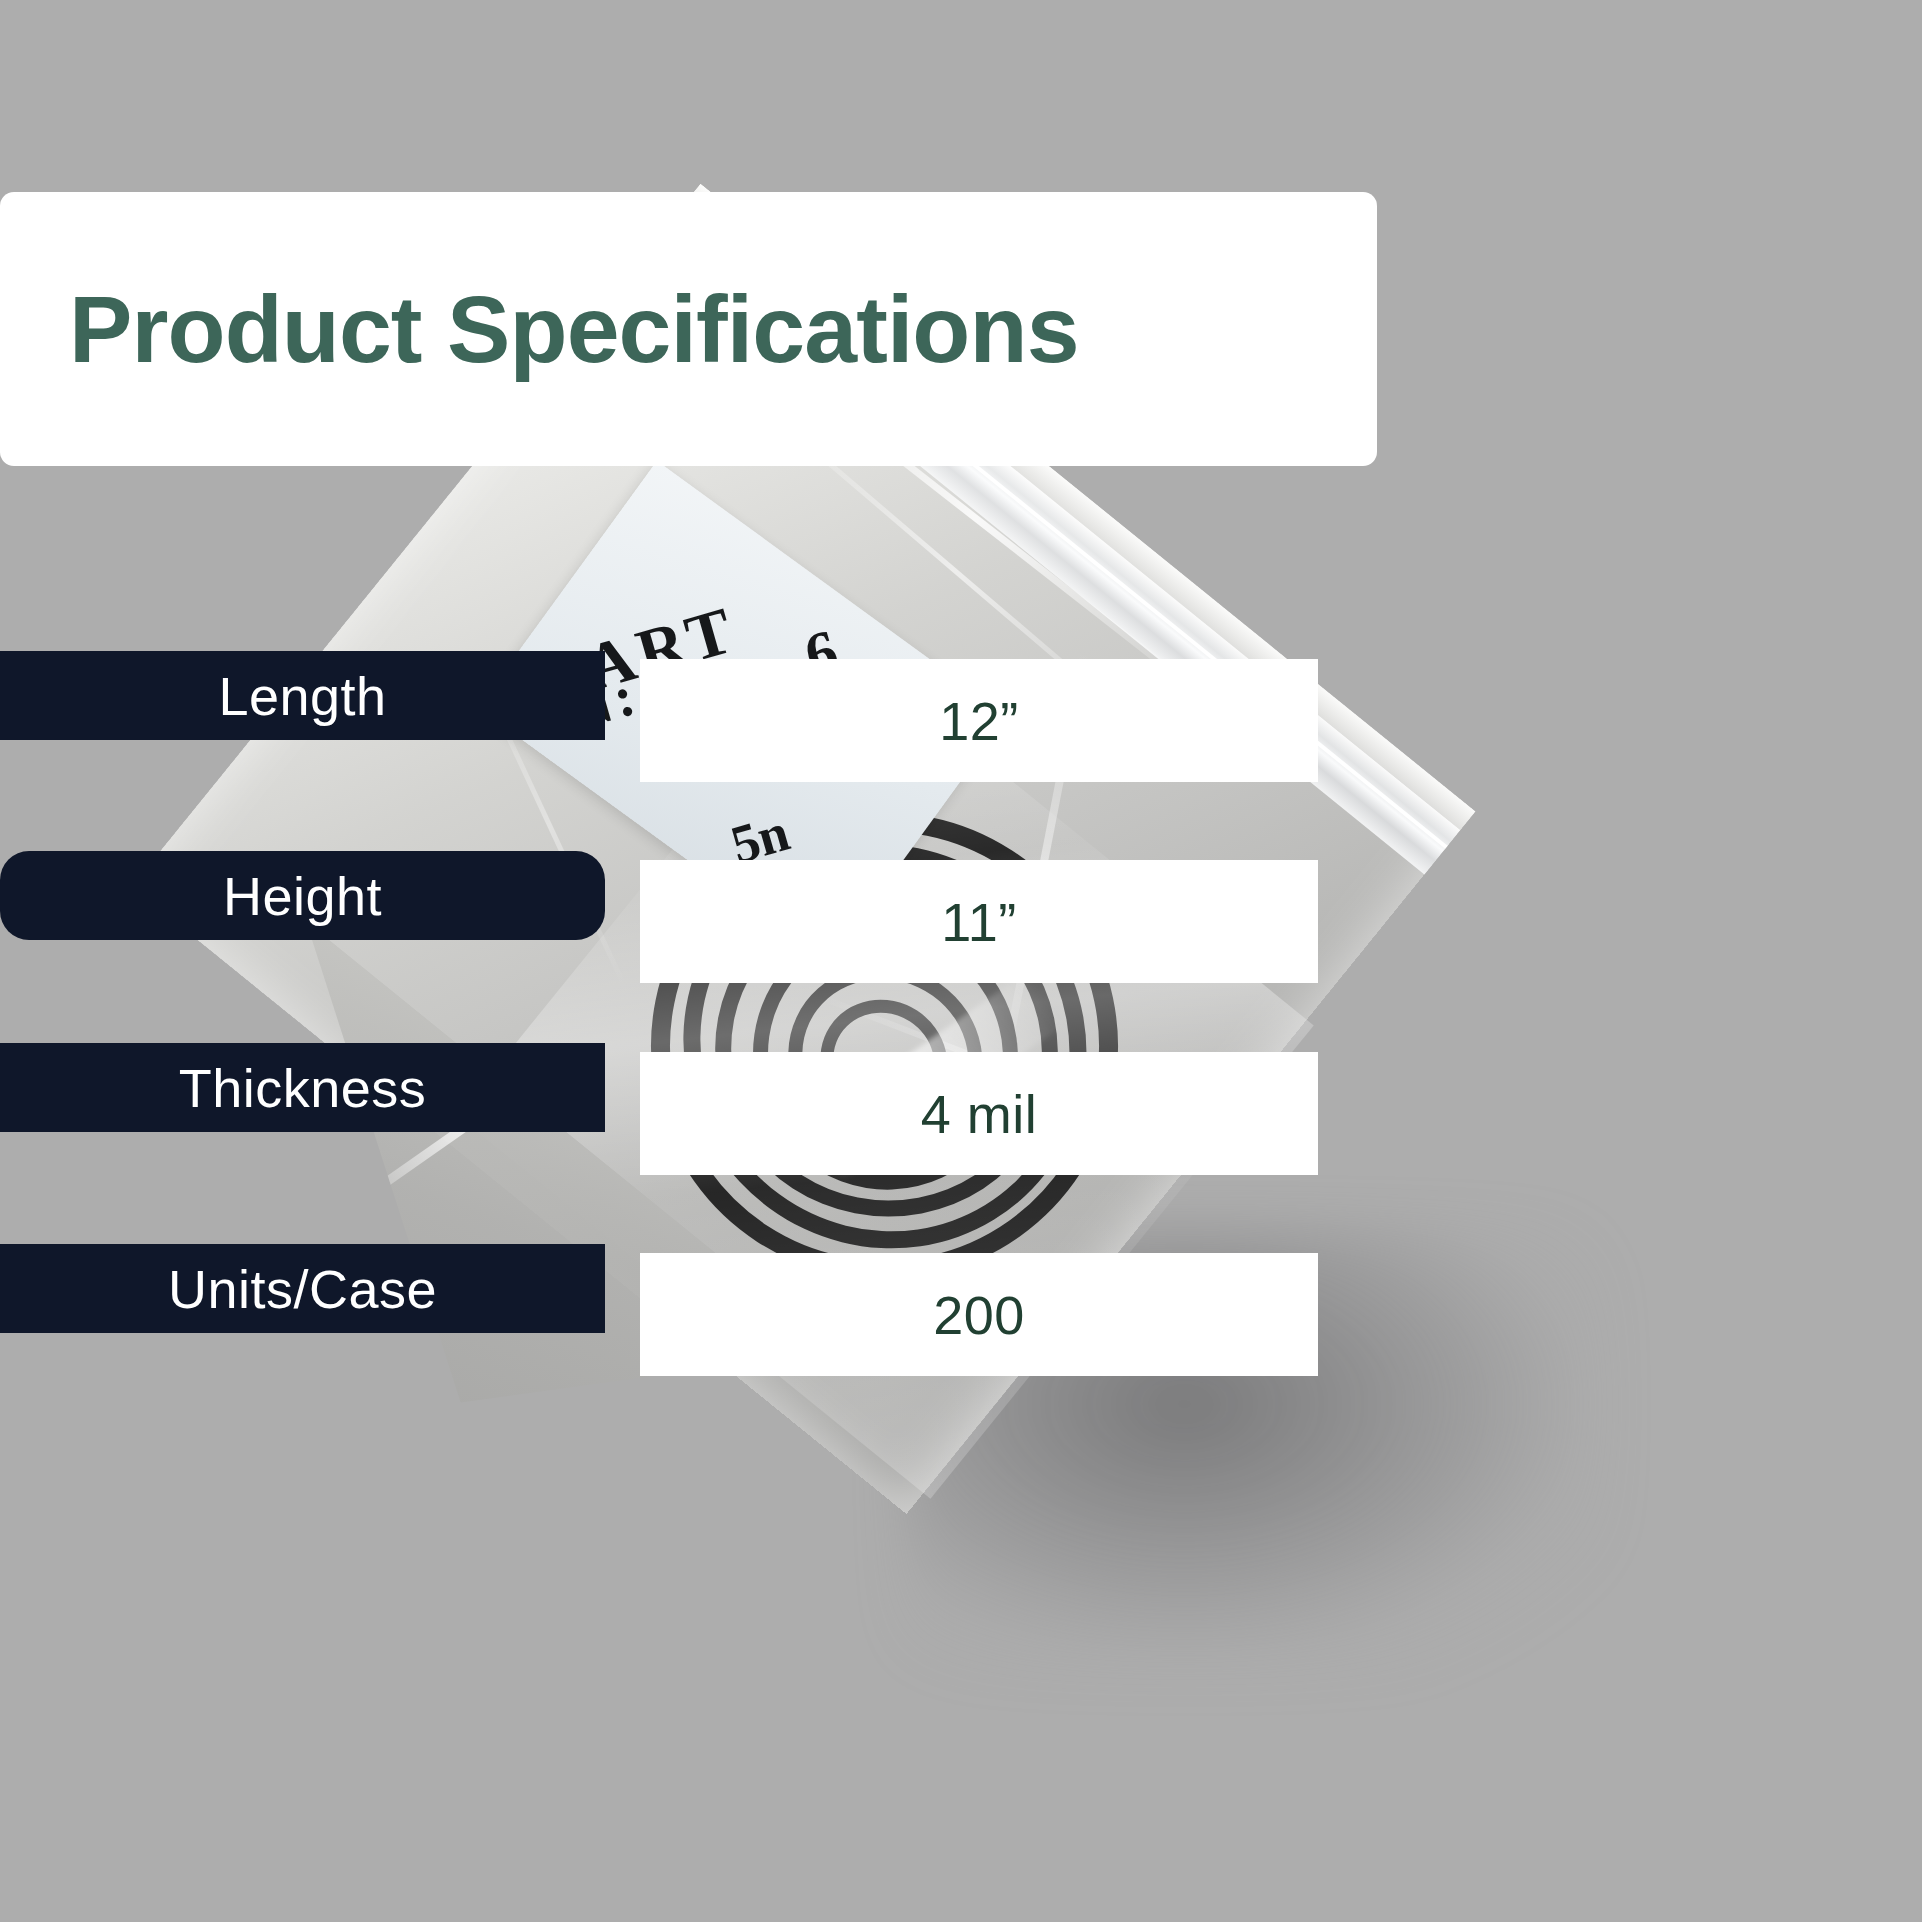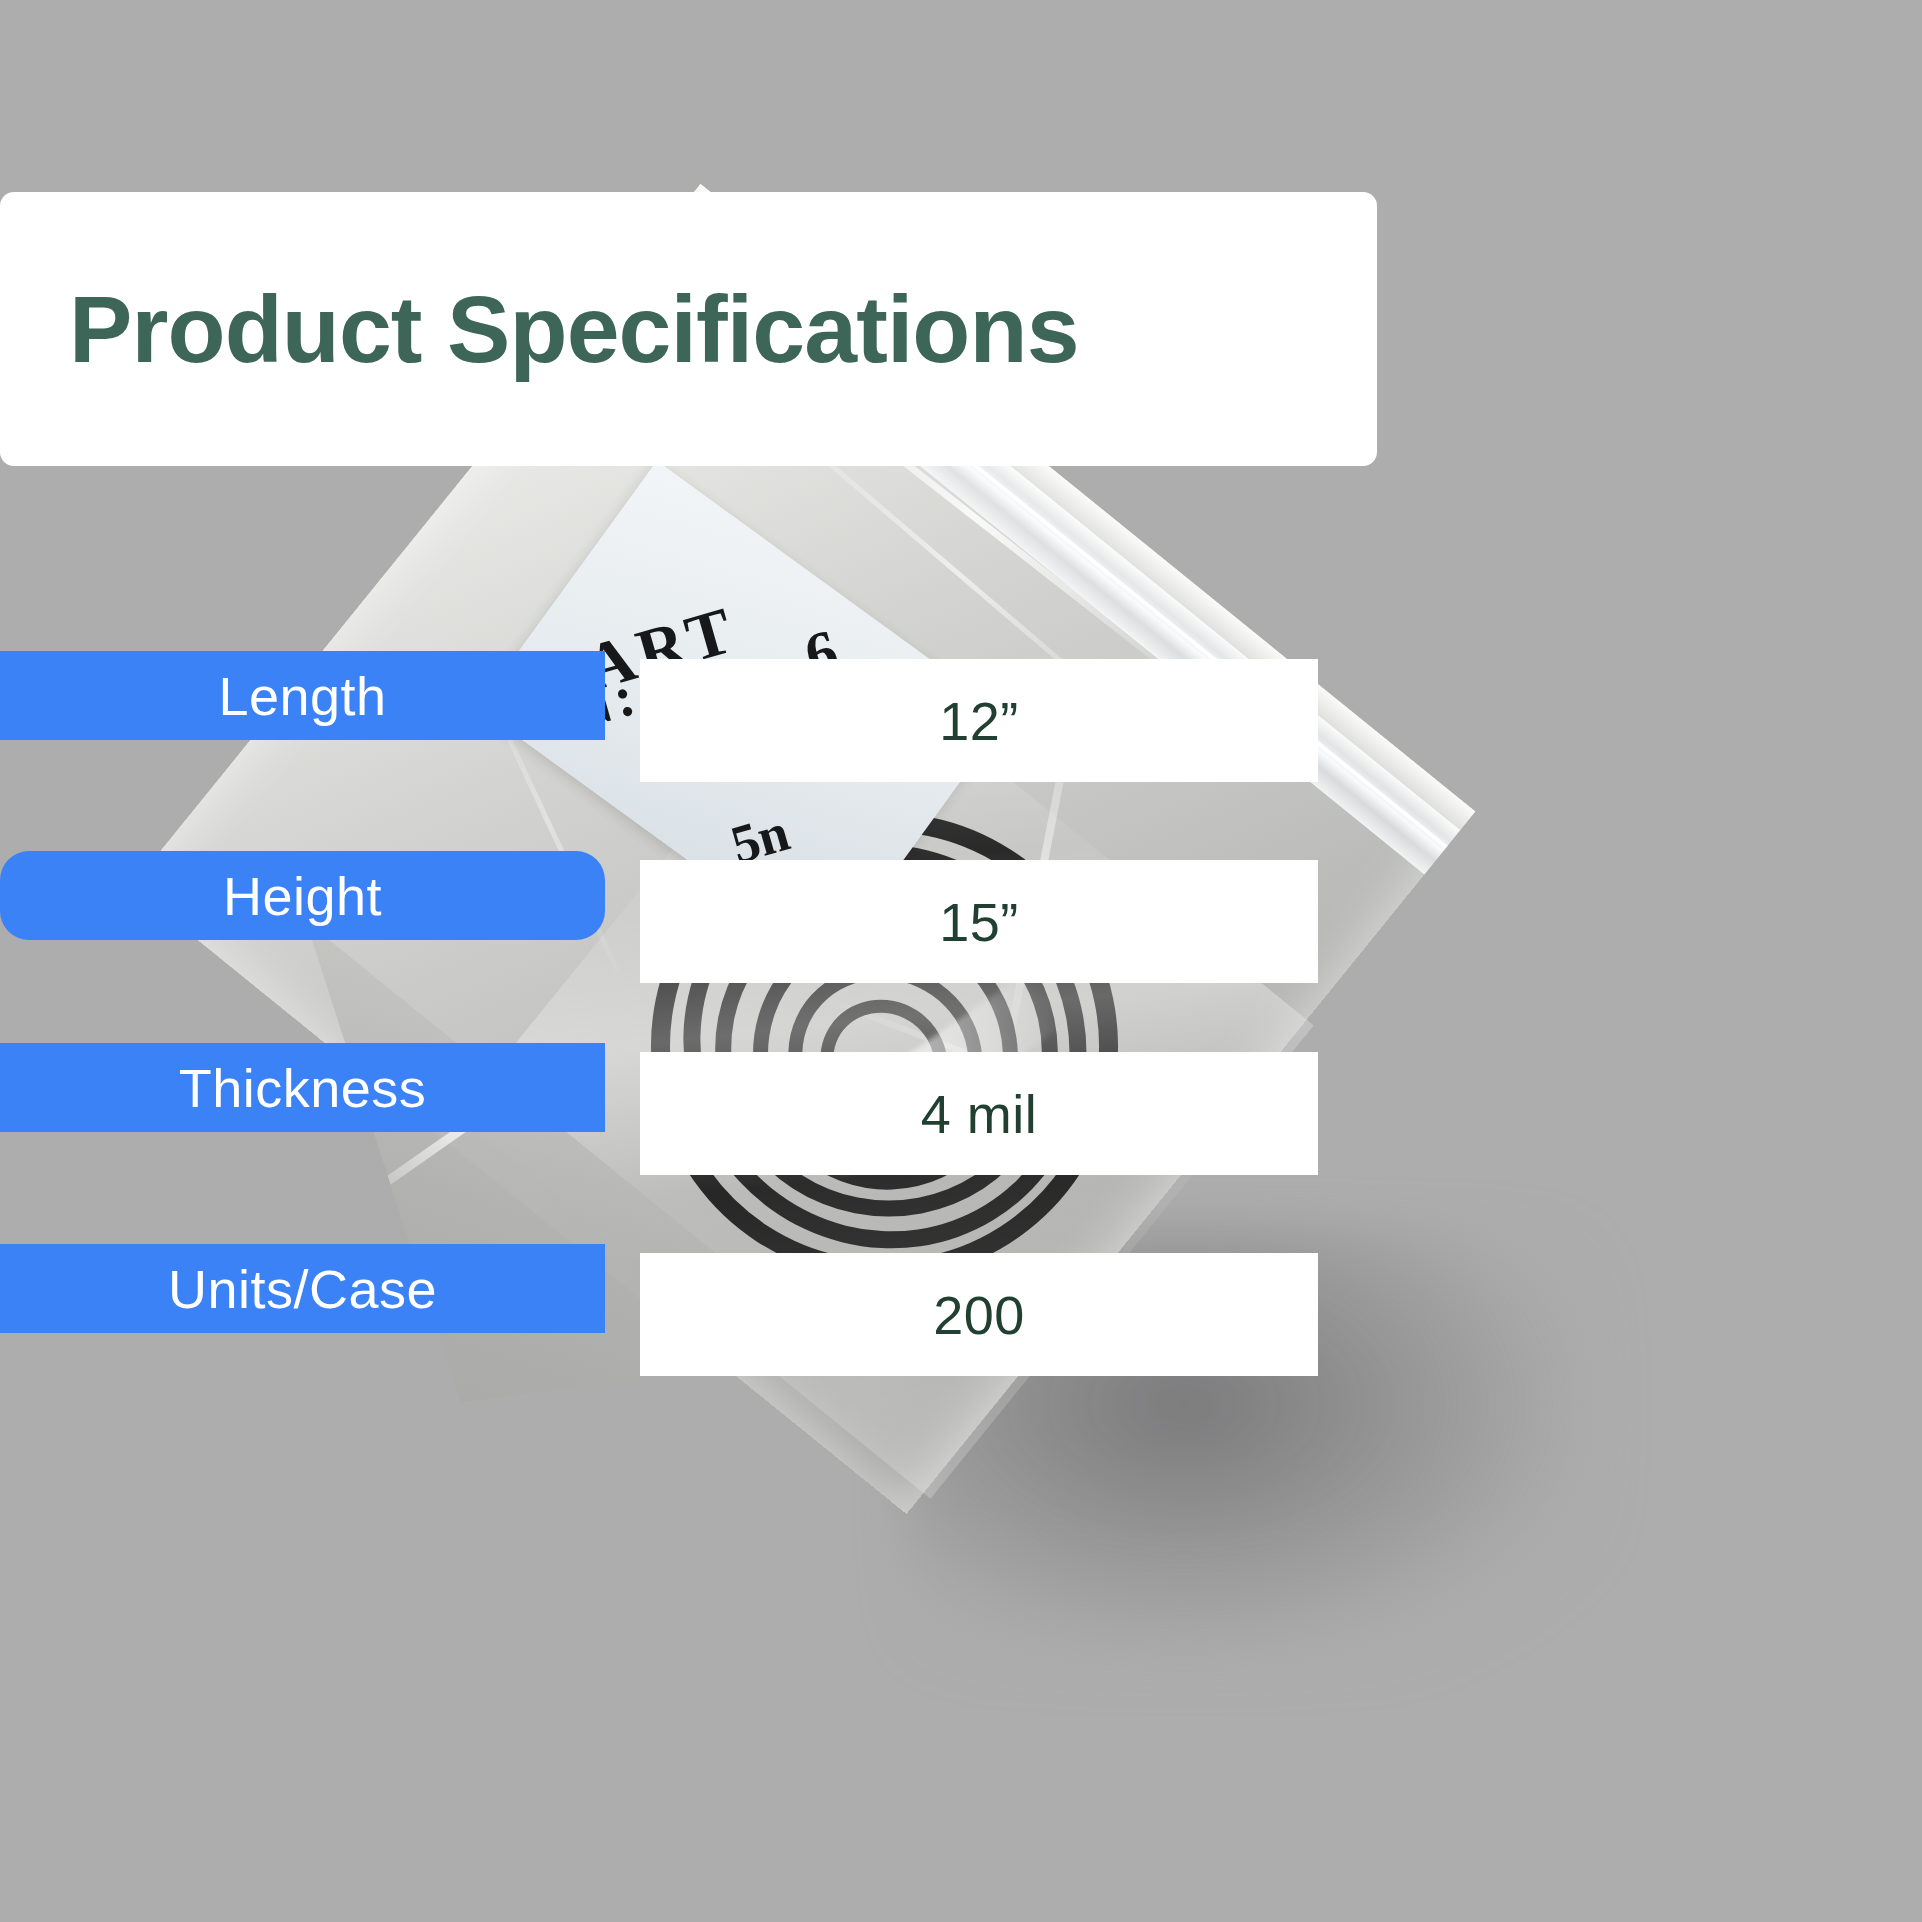--- a/index.html
+++ b/index.html
@@ -231,7 +231,7 @@
     position: absolute;
     left: 0;
     width: 605px;
-    background: #3b82f6;
+    background: #0f172a;
     display: flex;
     align-items: center;
     justify-content: center;

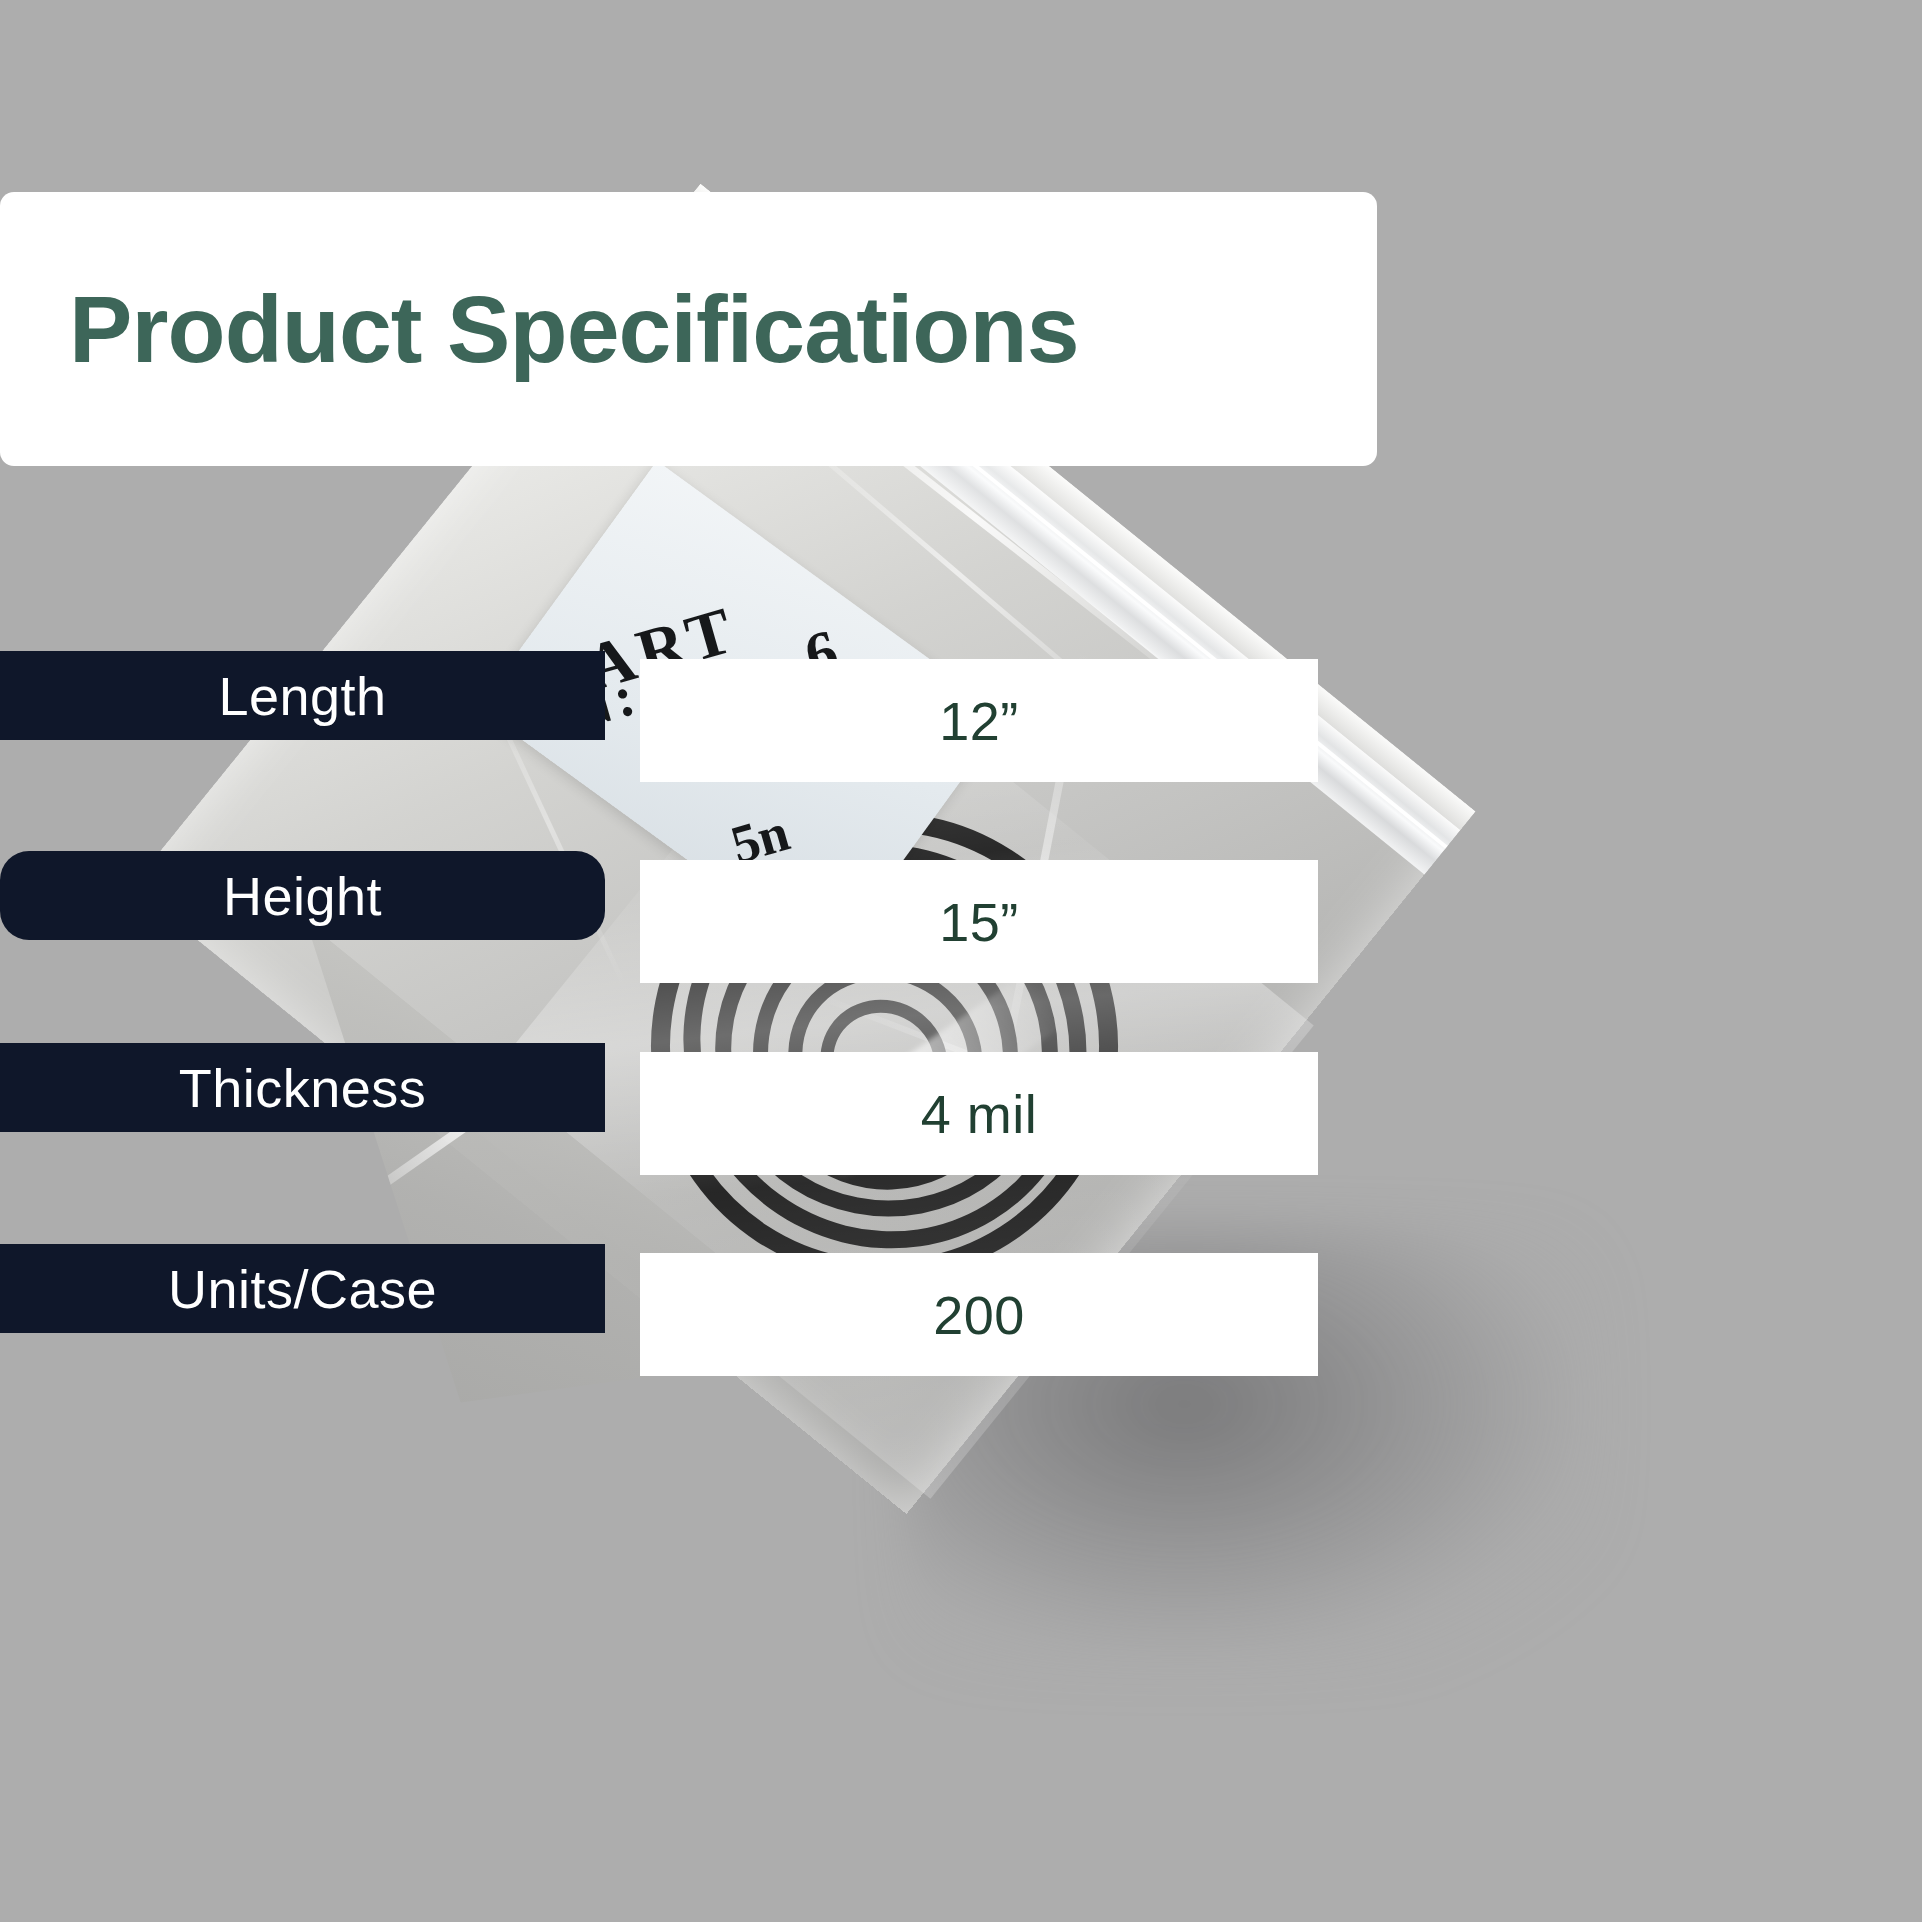--- a/index.html
+++ b/index.html
@@ -340,7 +340,7 @@
         <span>Height</span>
       </div>
       <div class="spec-value">
-        <span>15”</span>
+        <span>11”</span>
       </div>
     </div>
 

